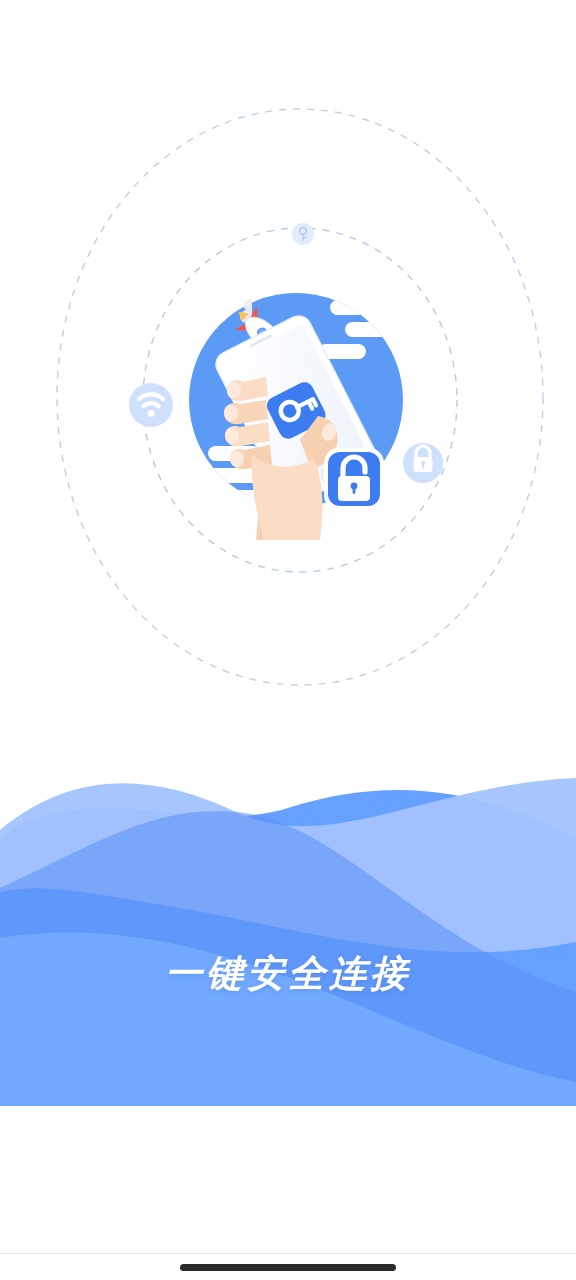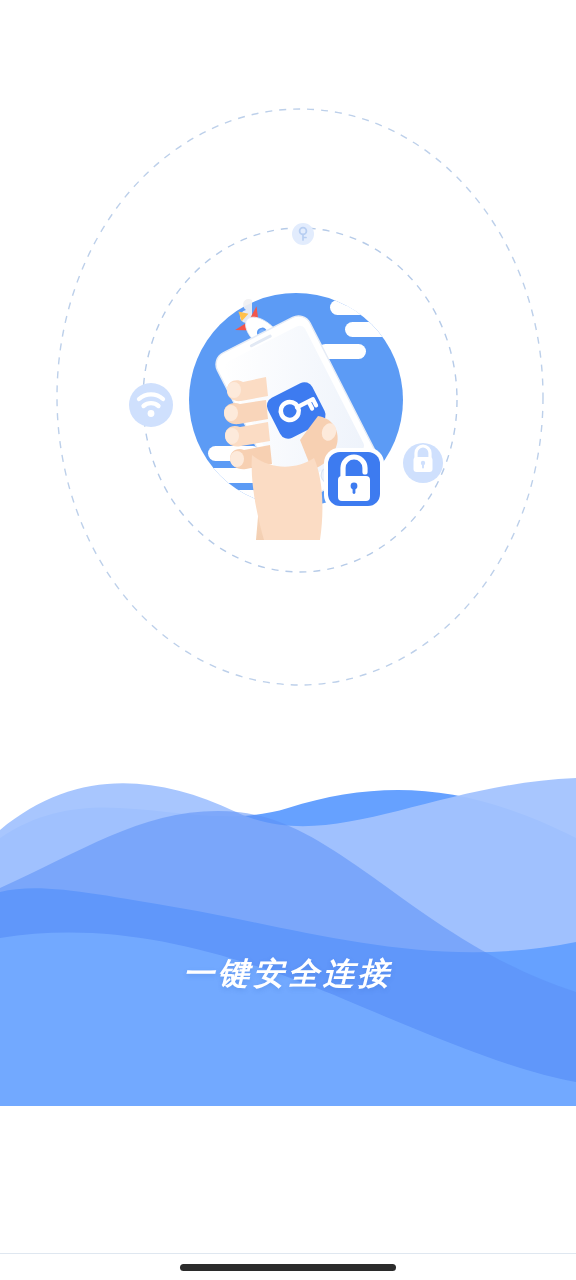--- a/index.html
+++ b/index.html
@@ -64,7 +64,7 @@
     top: 946px;
     width: 576px;
     text-align: center;
-    font-size: 31px;
+    font-size: 37px;
     line-height: 56px;
     font-weight: 700;
     font-style: italic;

